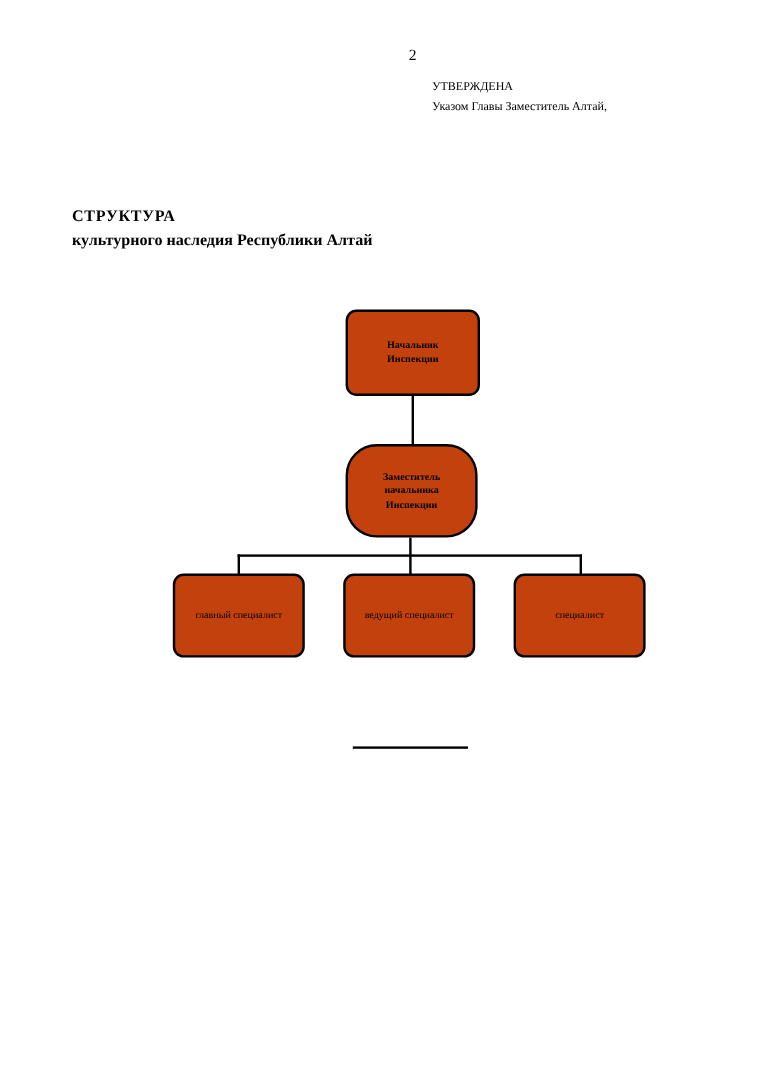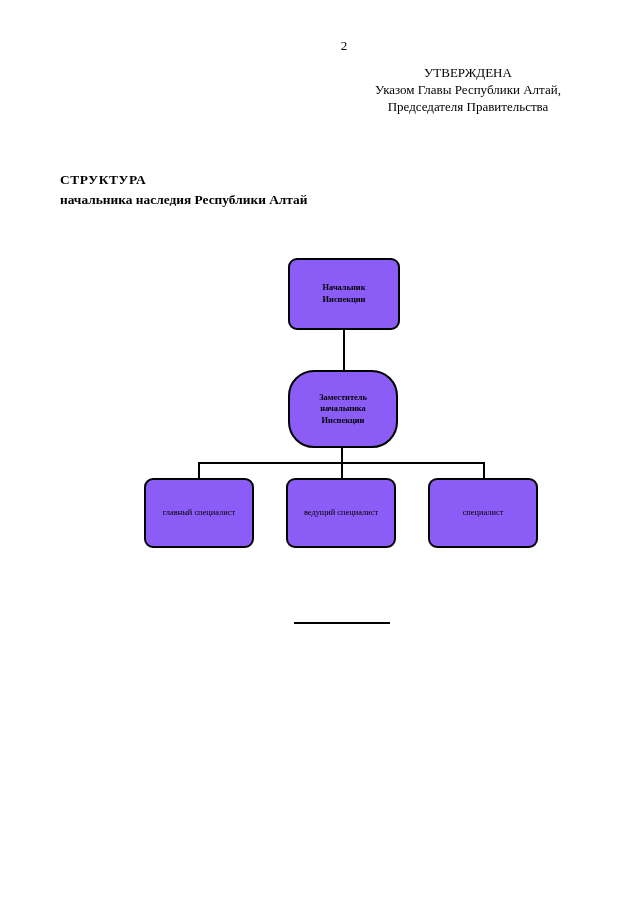--- a/index.html
+++ b/index.html
@@ -38,8 +38,7 @@
     top: 64px;
     left: 360px;
     width: 216px;
-    text-align: center;
-    font-size: 13px;
+    font-size: 10px;
     line-height: 17.2px;
   }
   .approval-line { white-space: nowrap; }

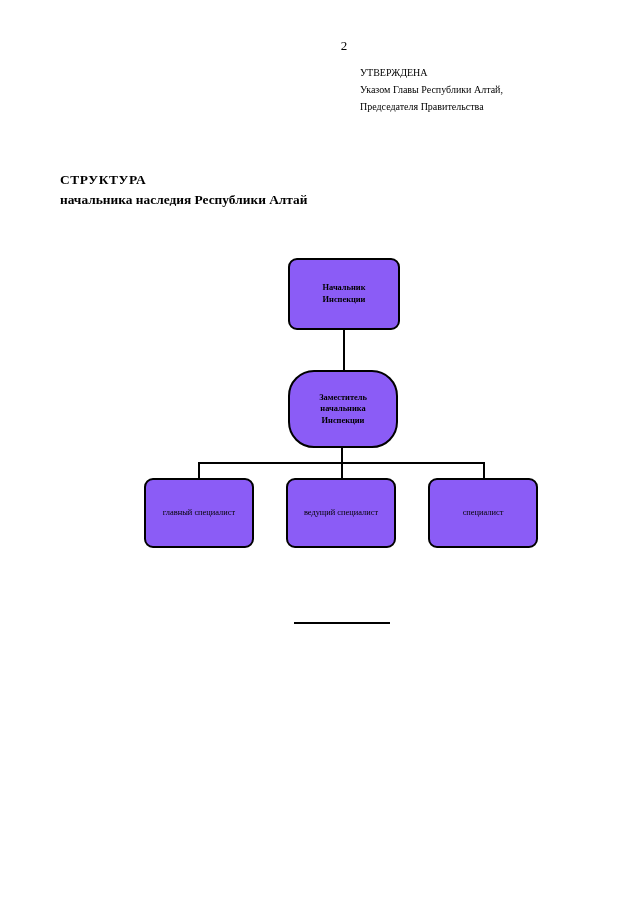--- a/index.html
+++ b/index.html
@@ -186,7 +186,7 @@
 
   <div class="approval-block">
     <div class="approval-line">УТВЕРЖДЕНА</div>
-    <div class="approval-line">Указом Главы Республики Алтай,</div>
+    <div class="approval-line">Указом Главы Заместитель Алтай,</div>
     <div class="approval-line">Председателя Правительства</div>
   </div>
 

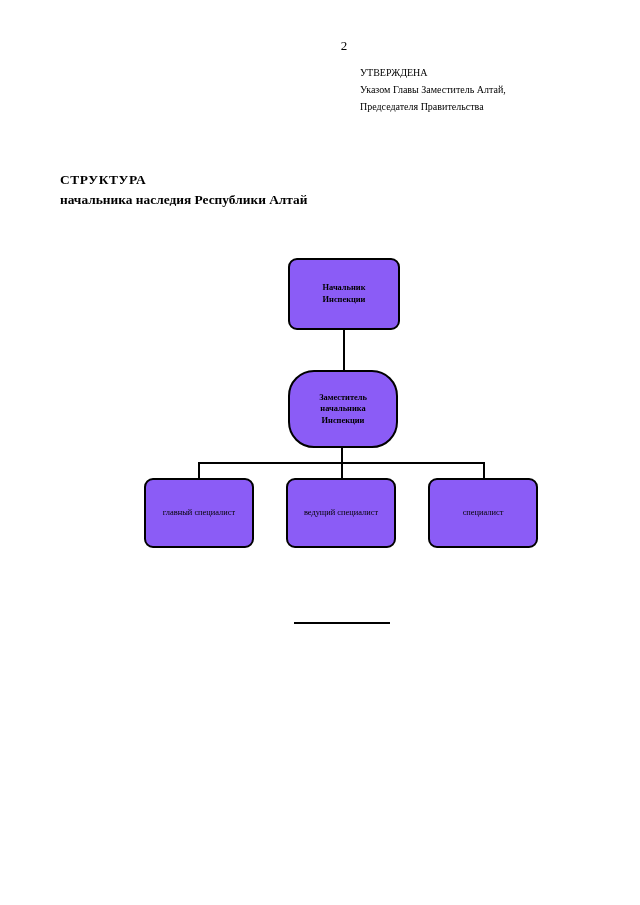--- a/index.html
+++ b/index.html
@@ -187,7 +187,6 @@
   <div class="approval-block">
     <div class="approval-line">УТВЕРЖДЕНА</div>
     <div class="approval-line">Указом Главы Заместитель Алтай,</div>
-    <div class="approval-line">Председателя Правительства</div>
   </div>
 
   <div class="doc-title">

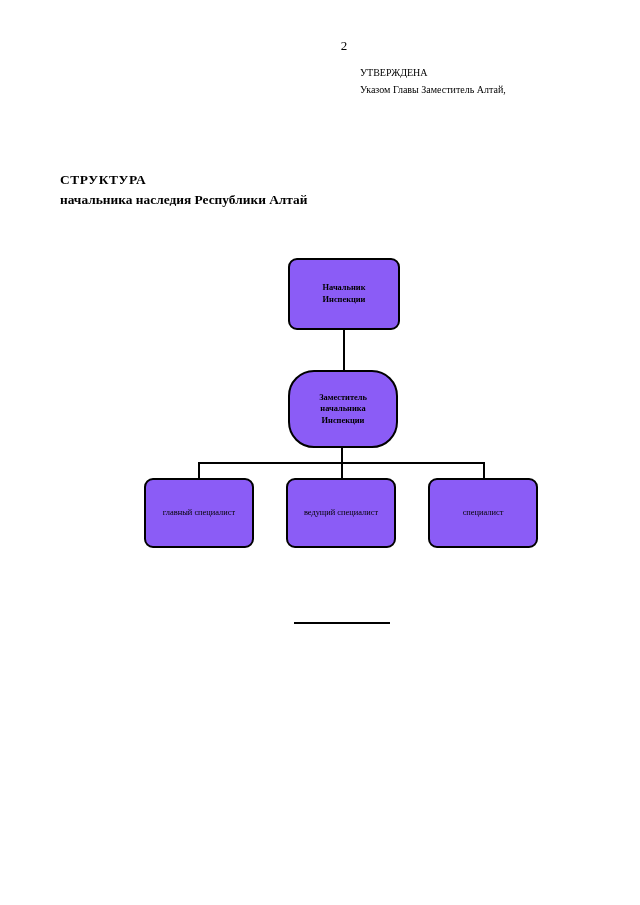--- a/index.html
+++ b/index.html
@@ -191,7 +191,7 @@
 
   <div class="doc-title">
     <div class="title-main">СТРУКТУРА</div>
-    <div>начальника наследия Республики Алтай</div>
+    <div>культурного наследия Республики Алтай</div>
   </div>
 
   <div class="org-chart">

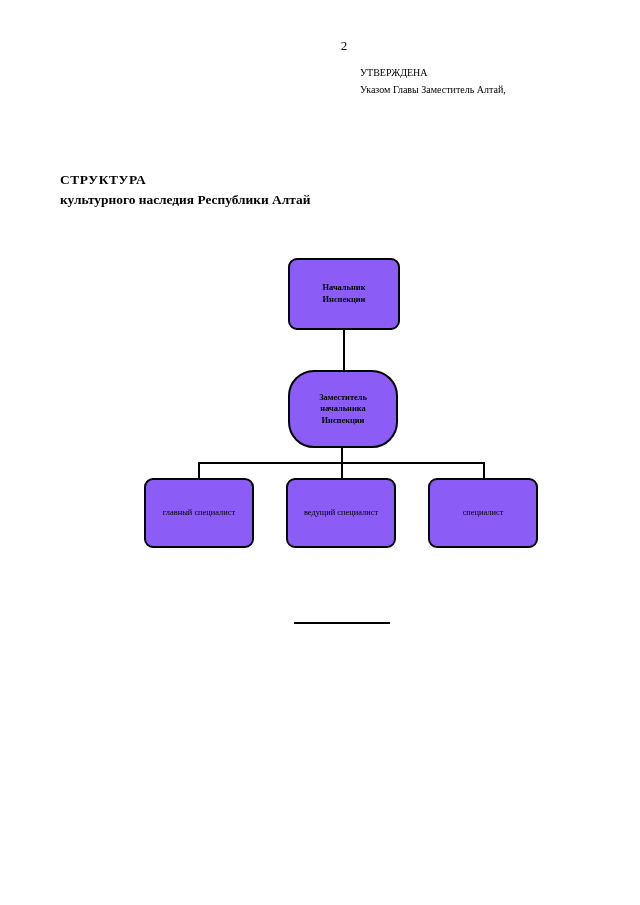--- a/index.html
+++ b/index.html
@@ -70,7 +70,7 @@
     box-sizing: border-box;
     border: 2px solid #000000;
     border-radius: 9px;
-    background: #8b5cf6;
+    background: #c2410c;
     display: flex;
     align-items: center;
     justify-content: center;

